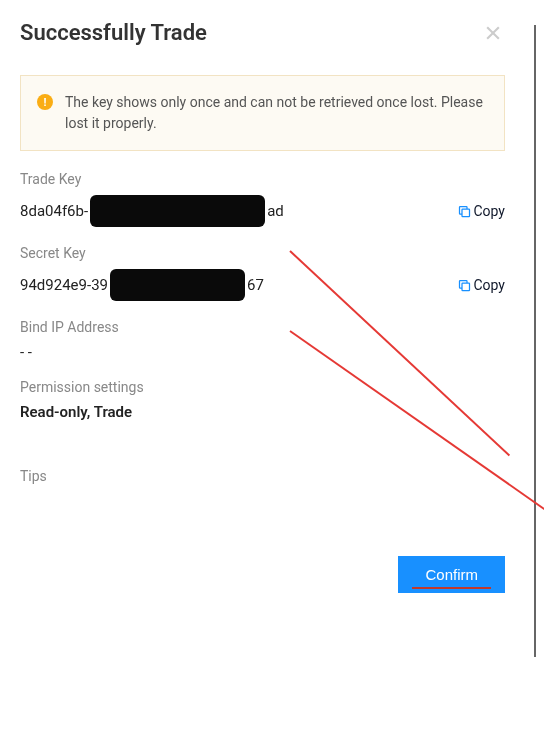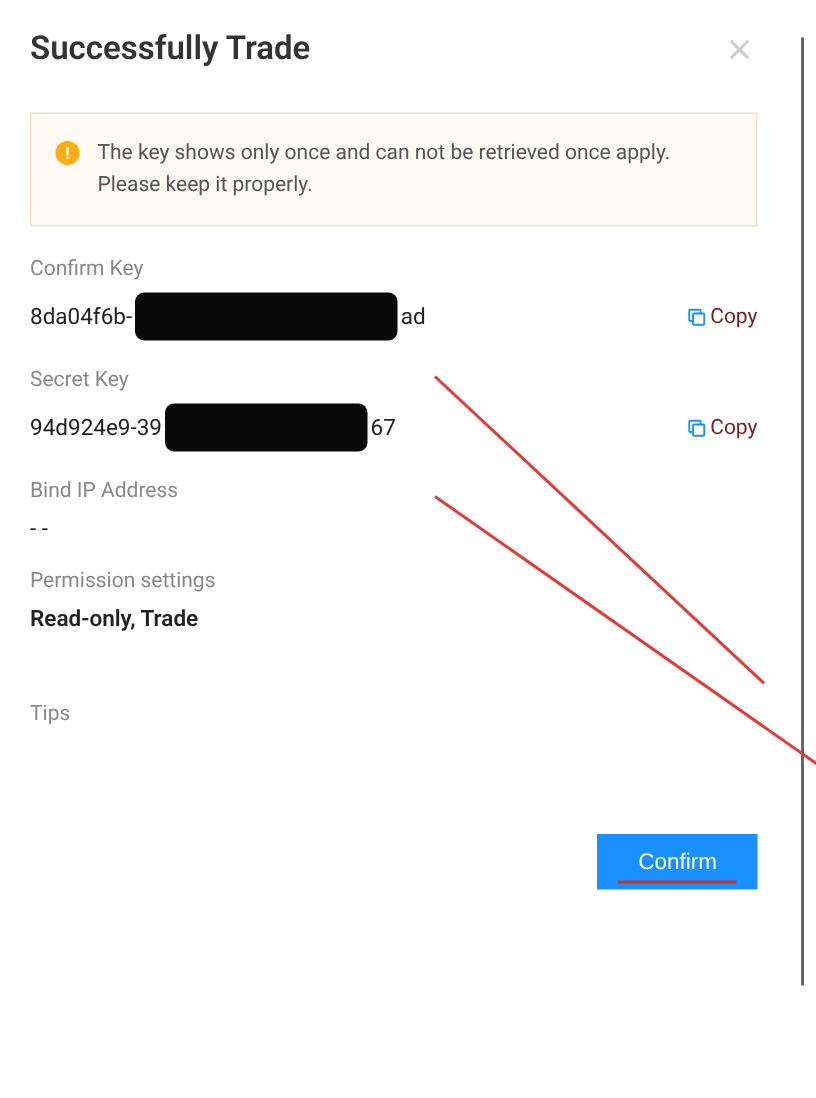--- a/index.html
+++ b/index.html
@@ -177,7 +177,7 @@
 
   <div class="alert">
     <div class="alert-icon">!</div>
-    <div class="alert-text">The key shows only once and can not be retrieved once apply. Please keep it properly.</div>
+    <div class="alert-text">The key shows only once and can not be retrieved once lost. Please lost it properly.</div>
   </div>
 
   <div class="field">

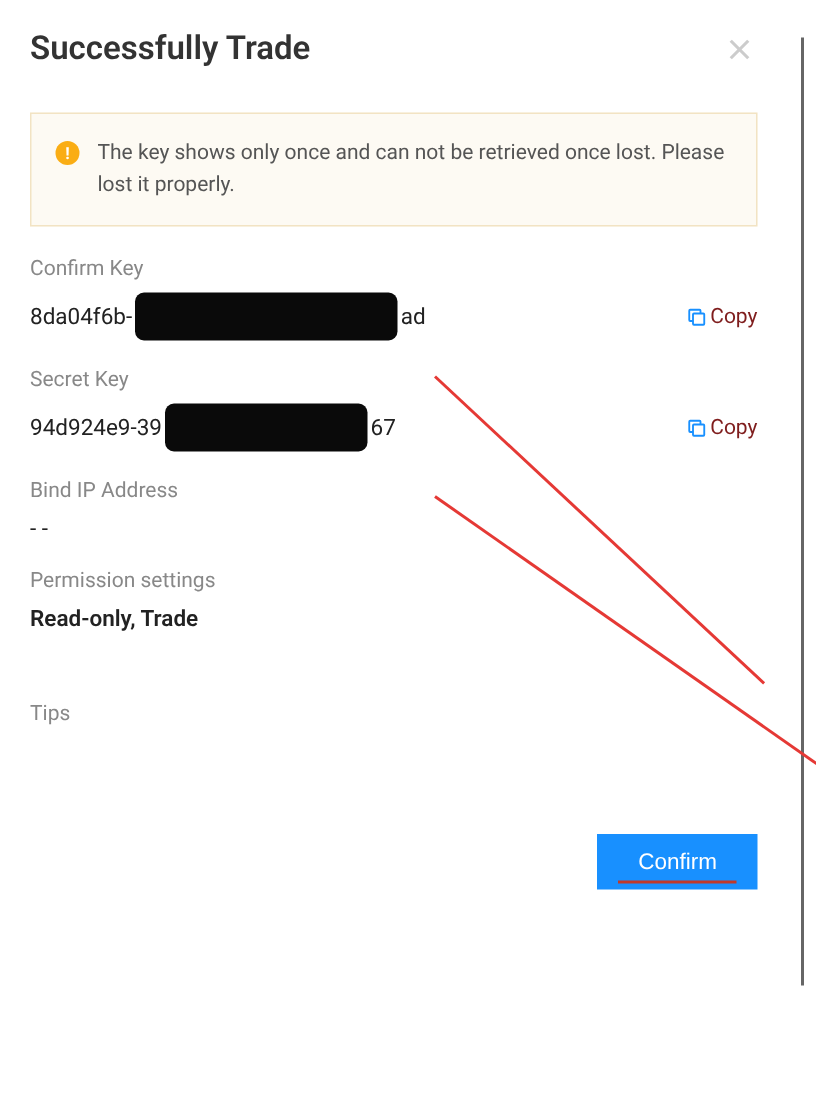--- a/index.html
+++ b/index.html
@@ -181,7 +181,7 @@
   </div>
 
   <div class="field">
-    <div class="field-label">Confirm Key</div>
+    <div class="field-label">Trade Key</div>
     <div class="field-row">
       <div class="field-value">
         <span>8da04f6b-</span>

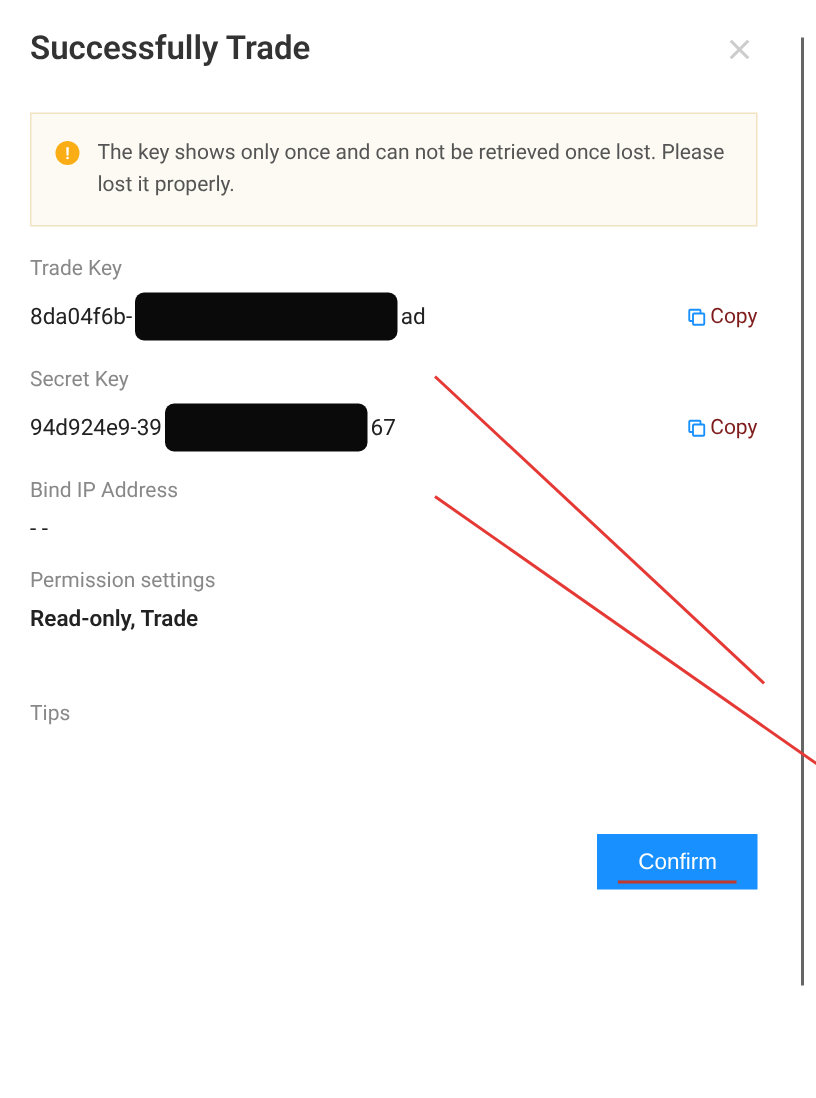--- a/index.html
+++ b/index.html
@@ -96,7 +96,7 @@
       border-radius: 6px;
     }
     .copy-btn {
-      color: #7f1d1d;
+      color: #0f172a;
       font-size: 14px;
       display: flex;
       align-items: center;

